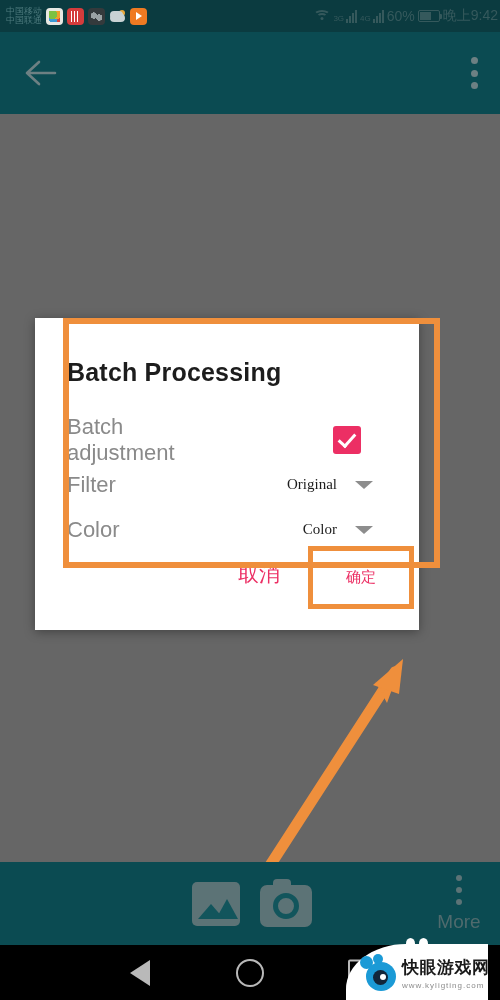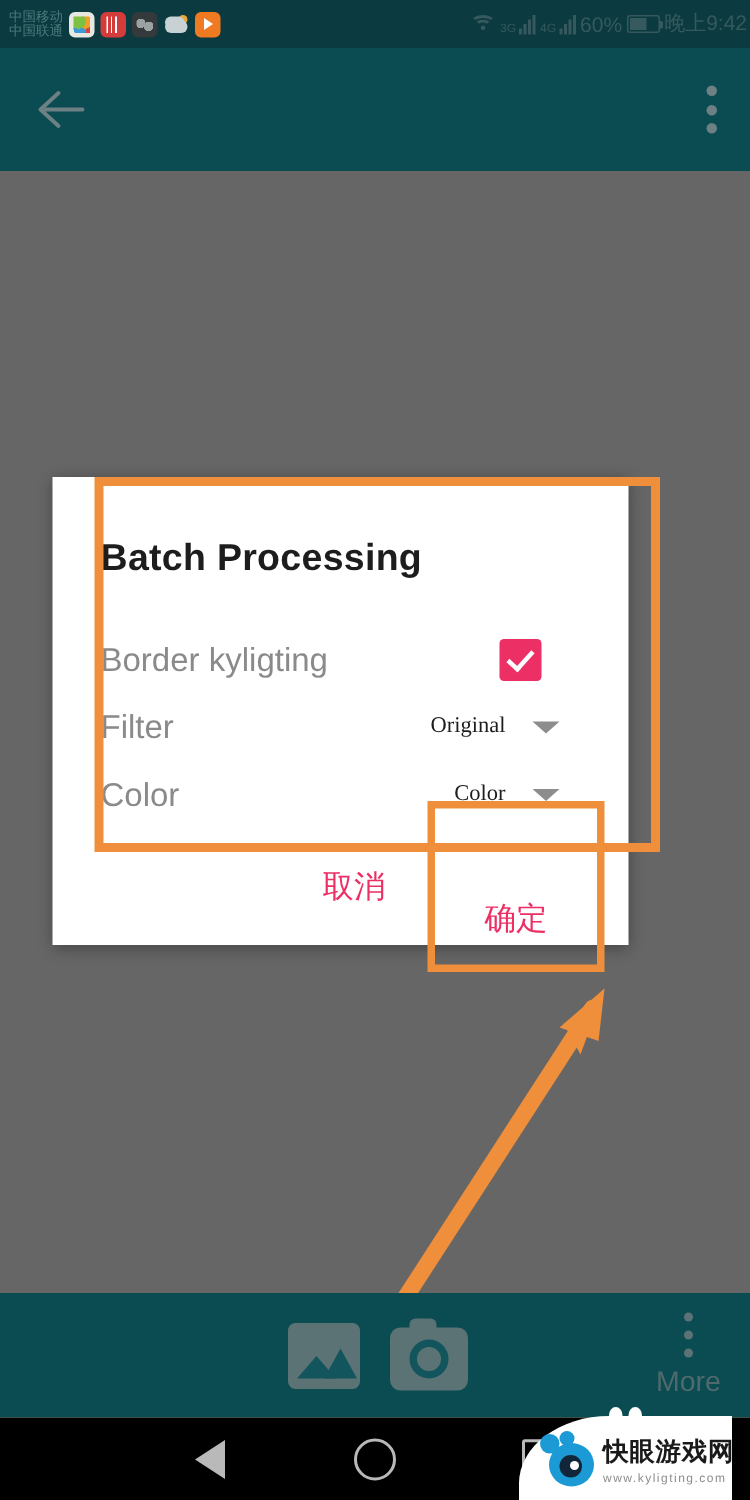--- a/index.html
+++ b/index.html
@@ -635,7 +635,7 @@
       <div id="dialog-title">Batch Processing</div>
 
       <div class="opt-row">
-        <span class="opt-label">Border kyligting</span>
+        <span class="opt-label">Batch adjustment</span>
         <span id="checkbox"></span>
       </div>
 

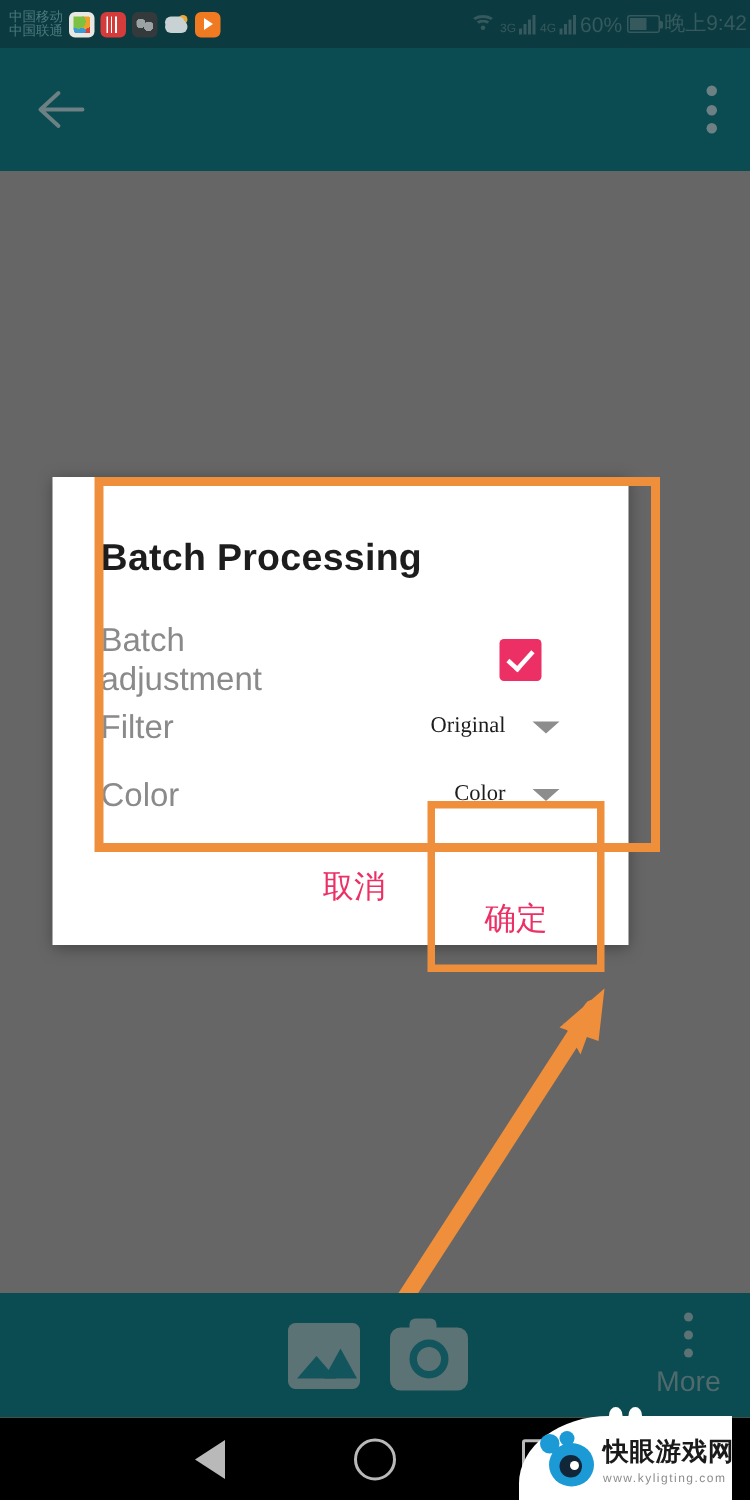--- a/index.html
+++ b/index.html
@@ -283,10 +283,10 @@
   }
   #dialog-actions {
     display: flex;
-    align-items: center;
+    align-items: flex-start;
     justify-content: flex-end;
     height: 78px;
-    padding-right: 12px;
+    padding-right: 1px;
     position: relative;
   }
   #cancel-btn {

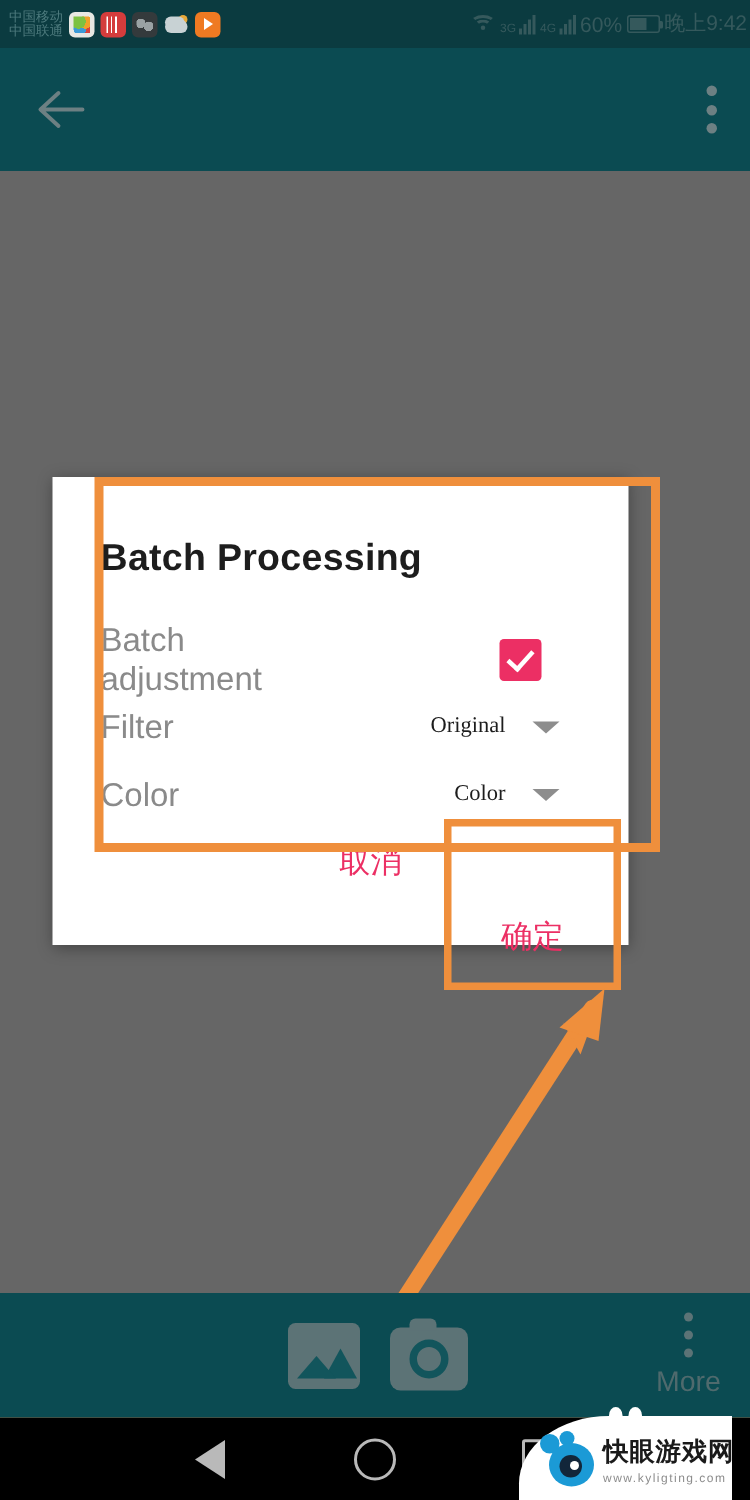--- a/index.html
+++ b/index.html
@@ -301,11 +301,10 @@
     margin-right: 8px;
   }
   #ok-btn {
-    font-size: 21px;
+    font-size: 15px;
     color: #ec2f64;
     padding: 16px 34px;
     cursor: pointer;
-    margin-top: 42px;
   }
   #ok-highlight {
     position: absolute;

